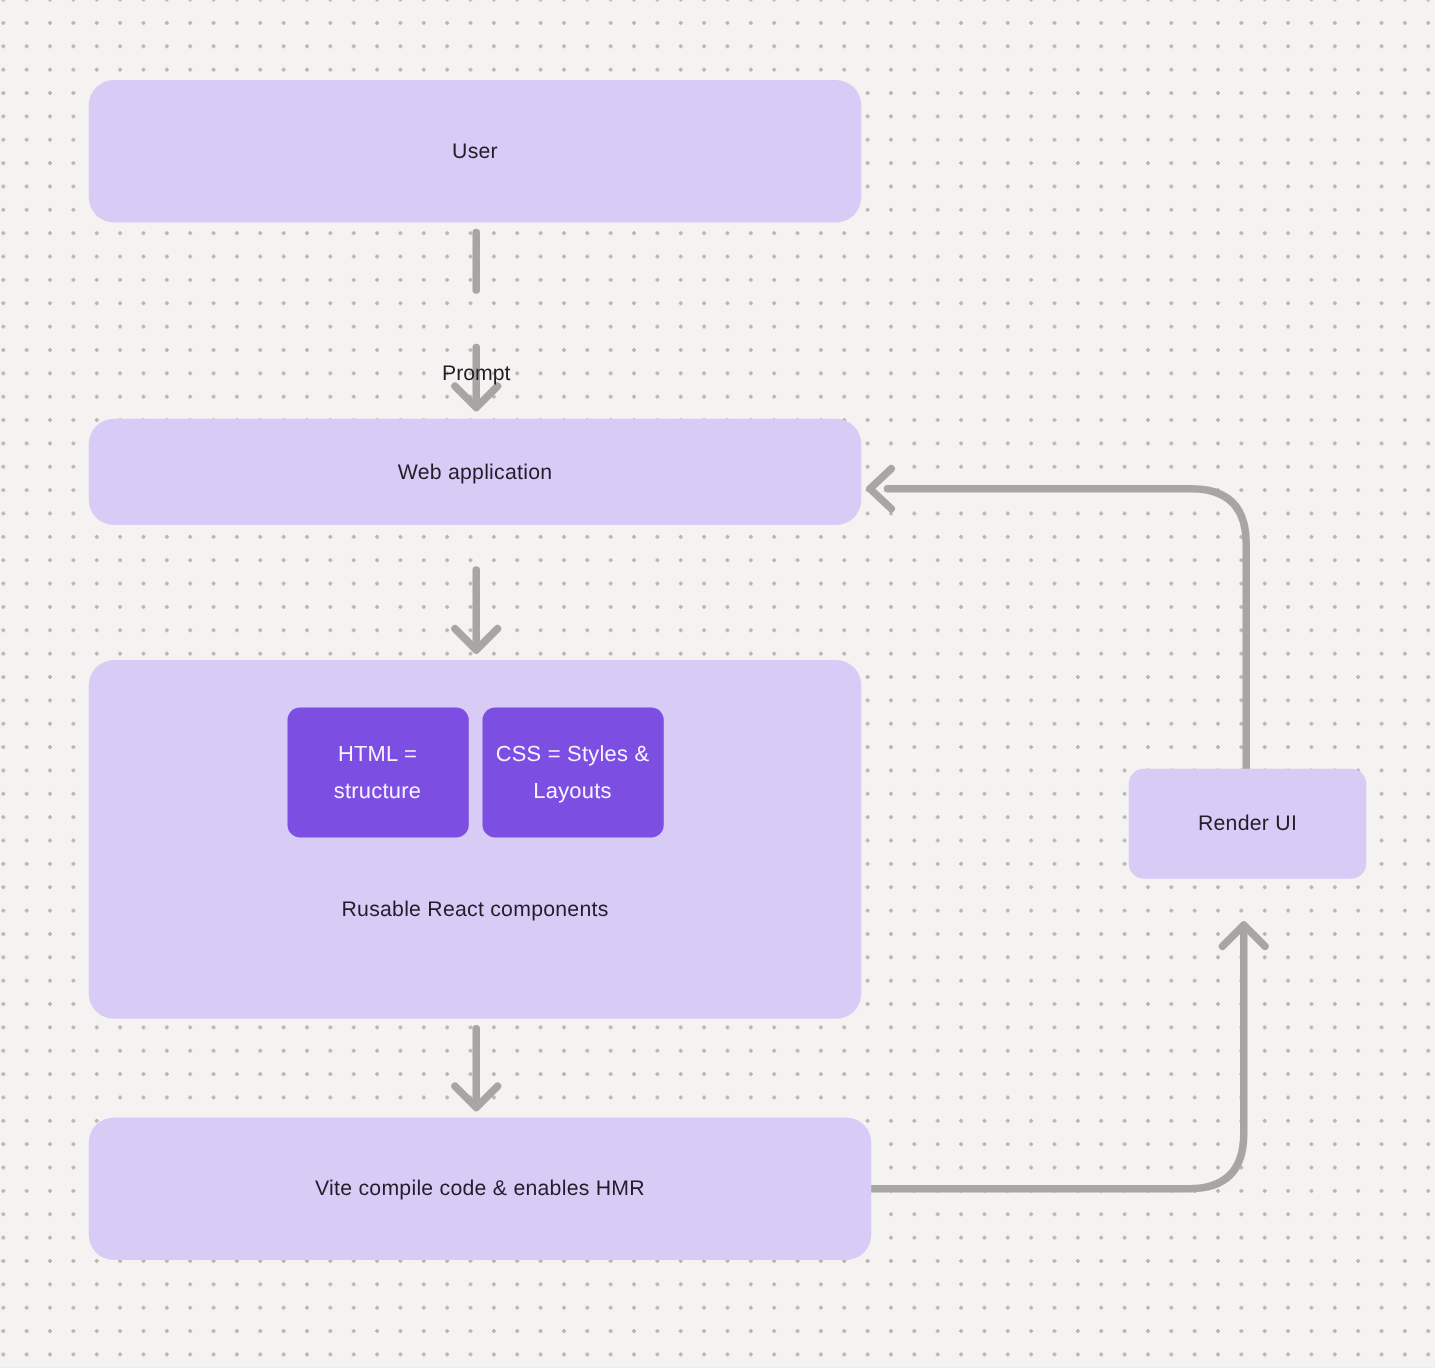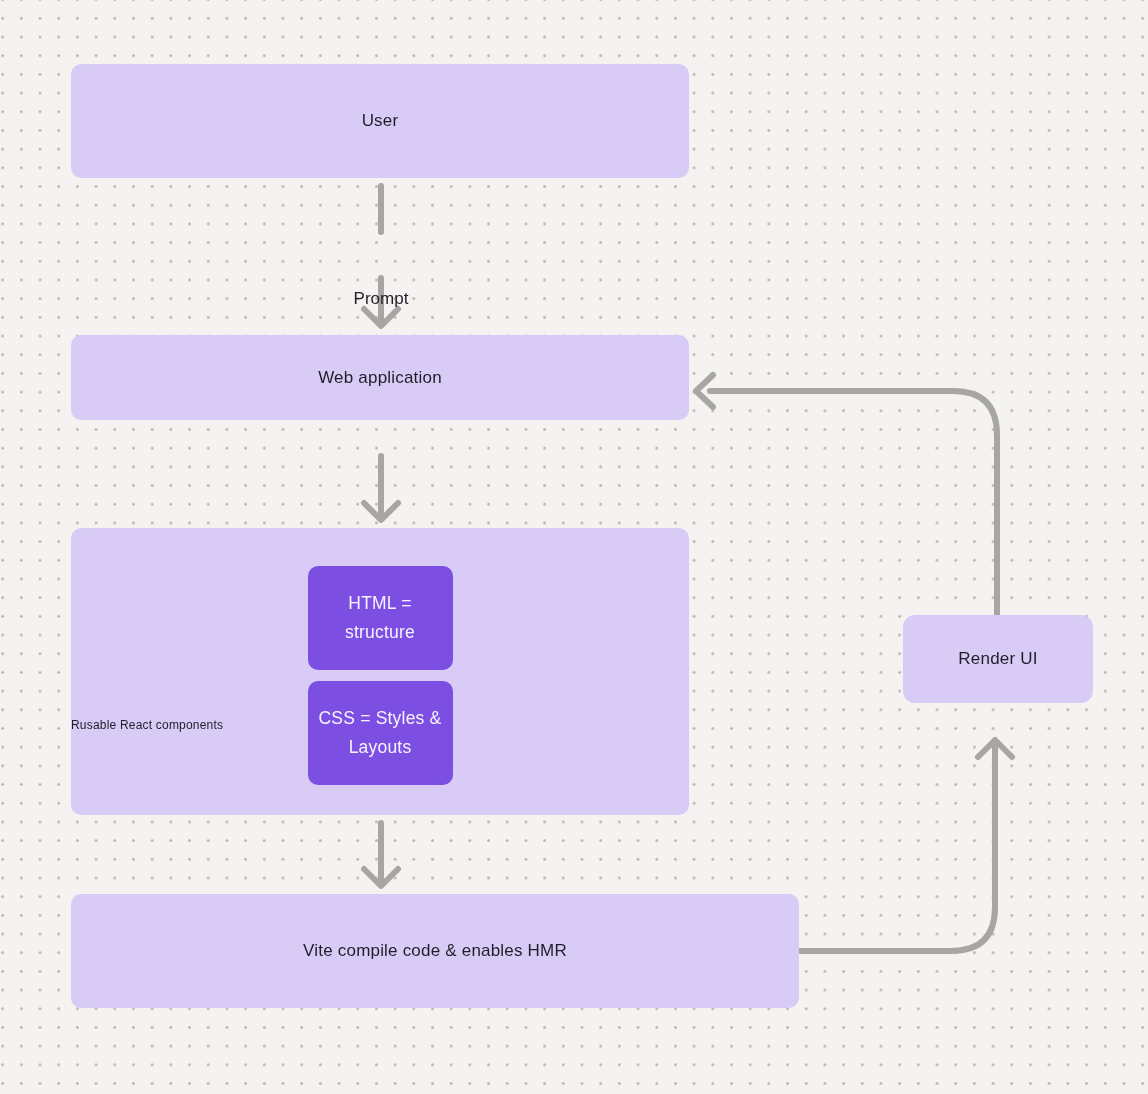--- a/index.html
+++ b/index.html
@@ -23,7 +23,7 @@
     color:var(--text_dark,#221d29);
     font-size:17px;font-weight:500;letter-spacing:.2px;
   }
-  .light{background:var(--node_light,#d8ccf7);}
+  .light{background:var(--node_light,#d8ccf7);border-radius:20px;}
   .node-user{left:71px;top:64px;width:618px;height:114px;}
   .node-webapp{left:71px;top:335px;width:618px;height:85px;}
   .node-group{left:71px;top:528px;width:618px;height:287px;flex-direction:column;justify-content:flex-start;}

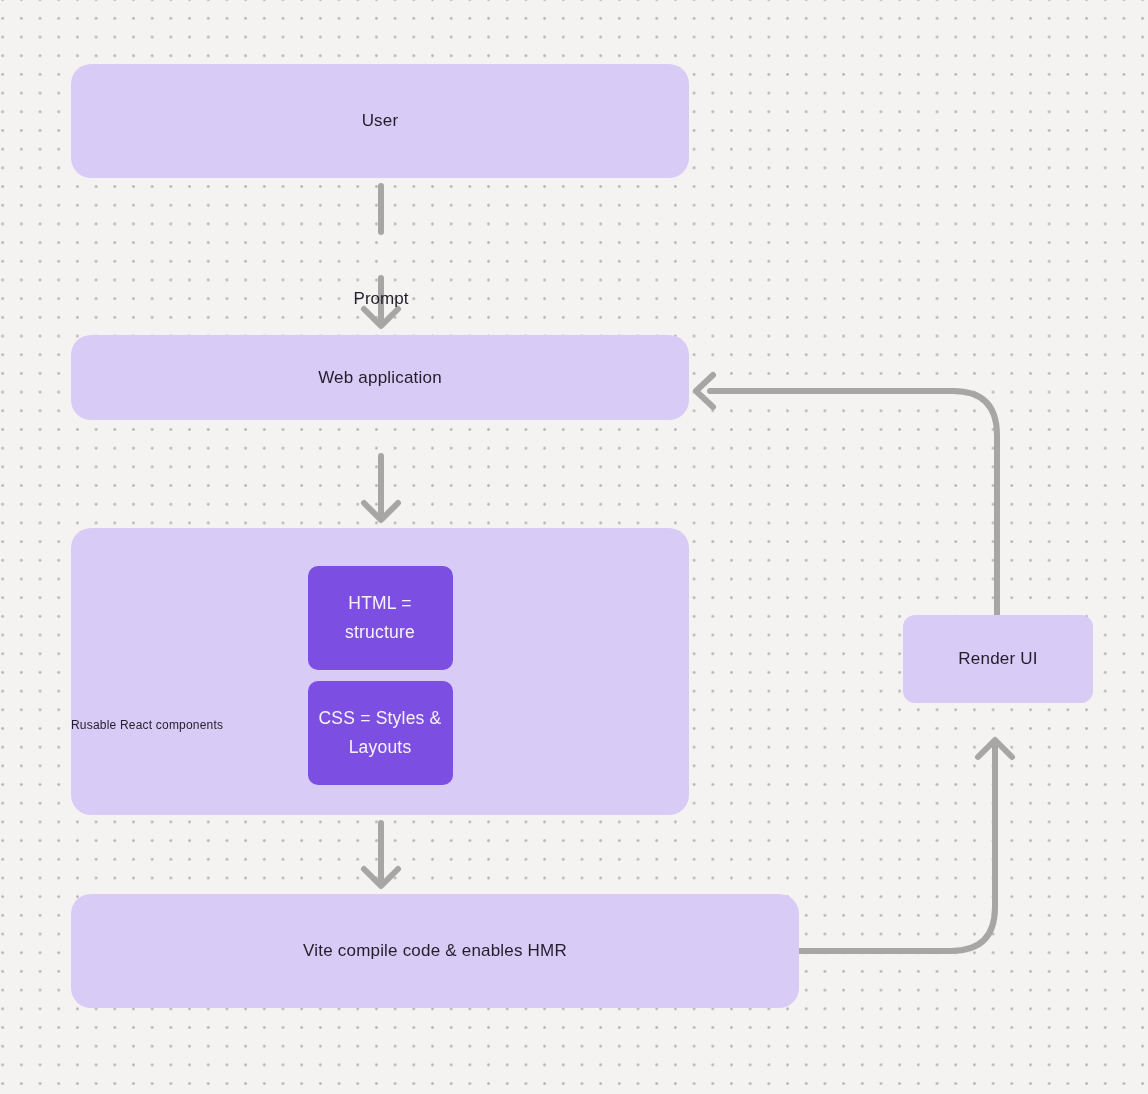--- a/index.html
+++ b/index.html
@@ -30,7 +30,7 @@
   .node-vite{left:71px;top:894px;width:728px;height:114px;text-align:right;}
   .node-render{left:903px;top:615px;width:190px;height:88px;border-radius:12px;}
 
-  .chips{display:flex;gap:11px;margin-top:38px;flex-direction:column;}
+  .chips{display:flex;gap:11px;margin-top:38px;}
   .chip{
     width:145px;height:104px;box-sizing:border-box;padding:0 9px;
     background:var(--node_dark,#7c4ee2);

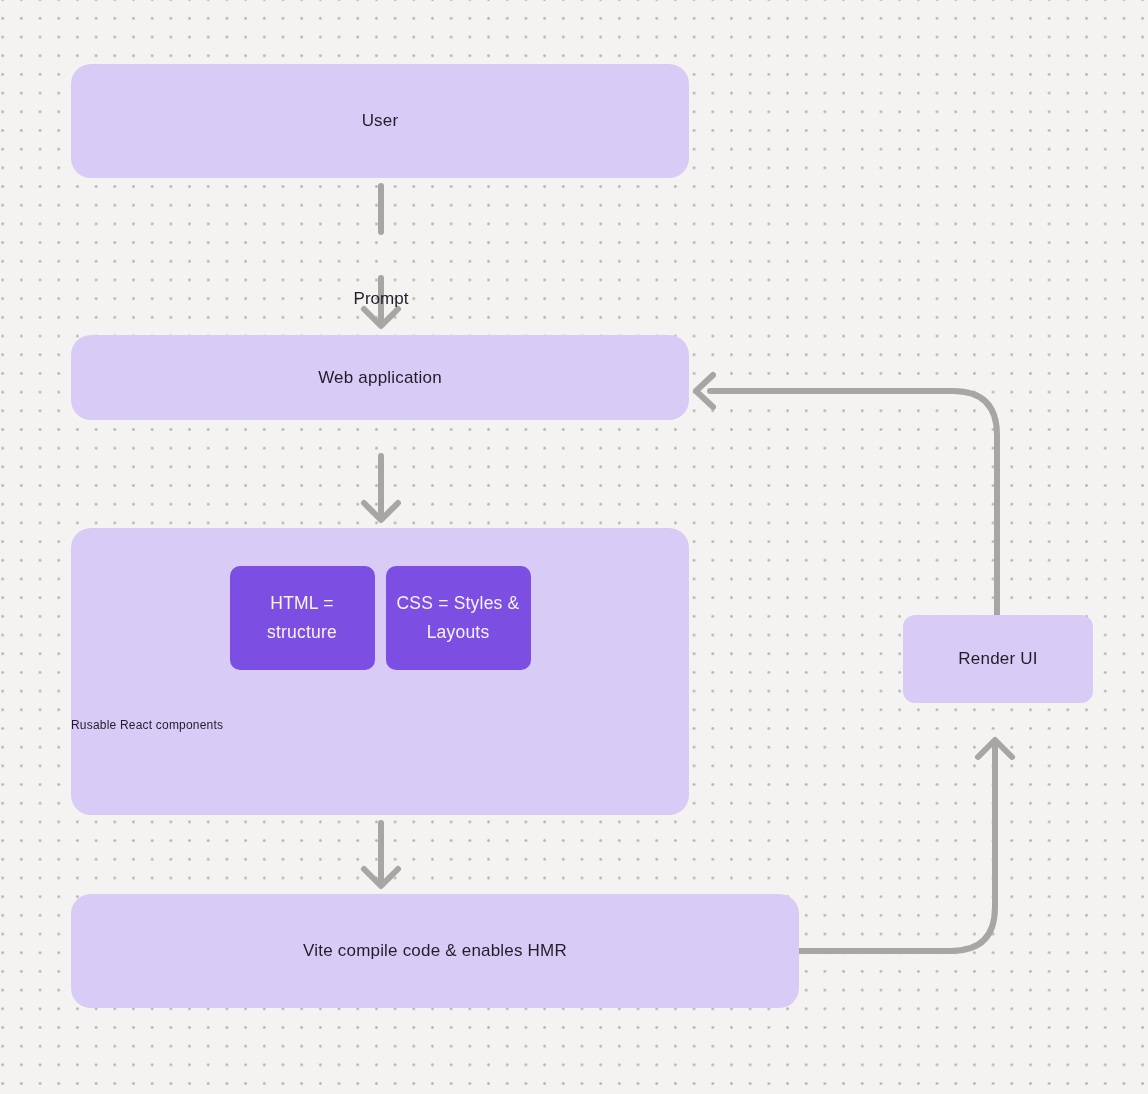--- a/index.html
+++ b/index.html
@@ -41,7 +41,7 @@
   }
   .group-caption{
     position:absolute;top:190px;left:0;width:100%;
-    text-align:left;font-size:12px;font-weight:500;color:var(--text_dark,#221d29);
+    text-align:center;font-size:17px;font-weight:500;color:var(--text_dark,#221d29);
   }
   .edge-label{
     position:absolute;left:321px;top:245px;width:120px;

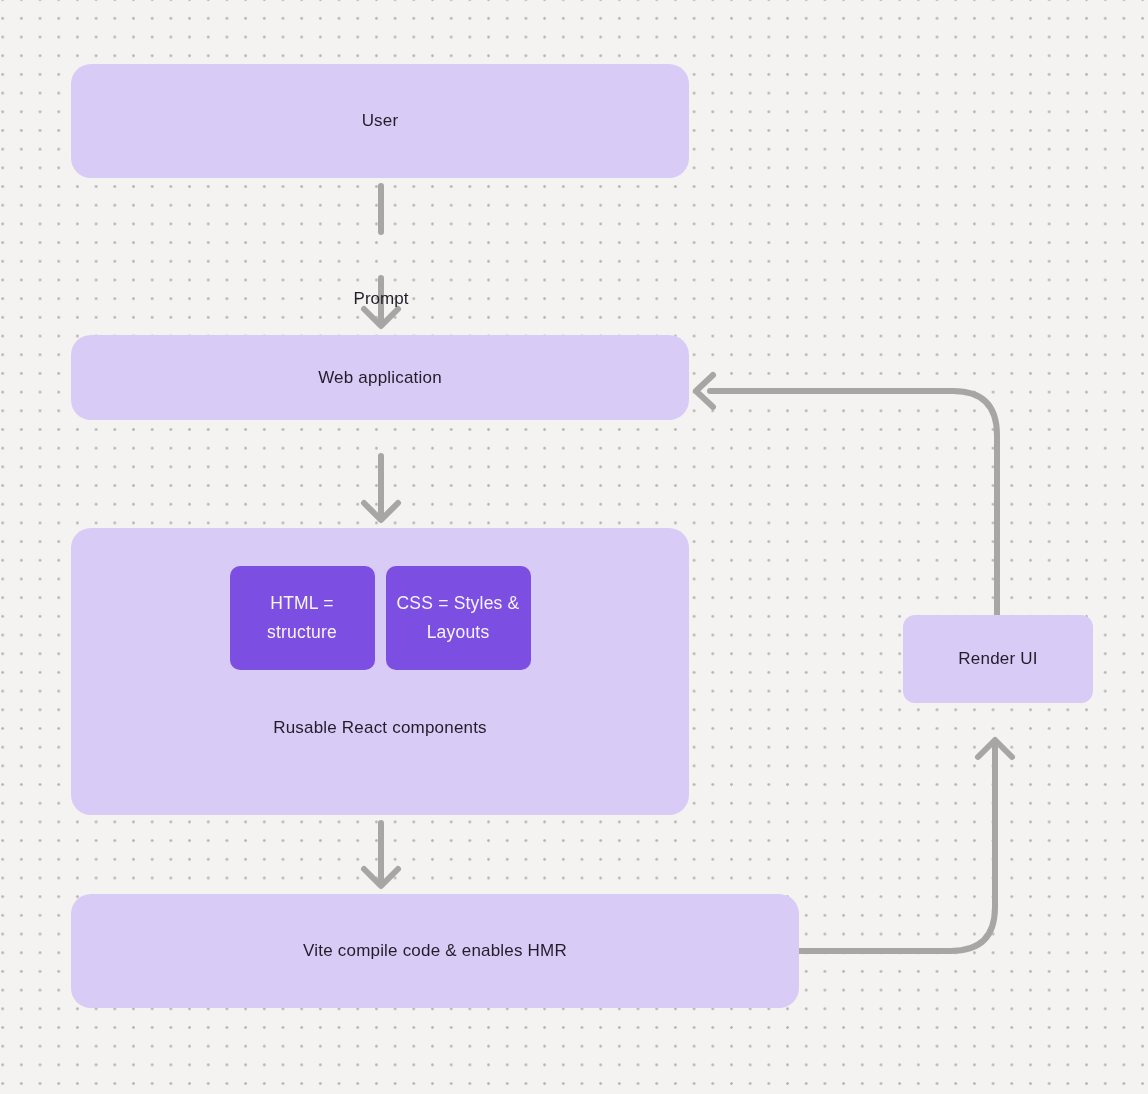--- a/index.html
+++ b/index.html
@@ -27,7 +27,7 @@
   .node-user{left:71px;top:64px;width:618px;height:114px;}
   .node-webapp{left:71px;top:335px;width:618px;height:85px;}
   .node-group{left:71px;top:528px;width:618px;height:287px;flex-direction:column;justify-content:flex-start;}
-  .node-vite{left:71px;top:894px;width:728px;height:114px;text-align:right;}
+  .node-vite{left:71px;top:894px;width:626px;height:114px;text-align:right;}
   .node-render{left:903px;top:615px;width:190px;height:88px;border-radius:12px;}
 
   .chips{display:flex;gap:11px;margin-top:38px;}

